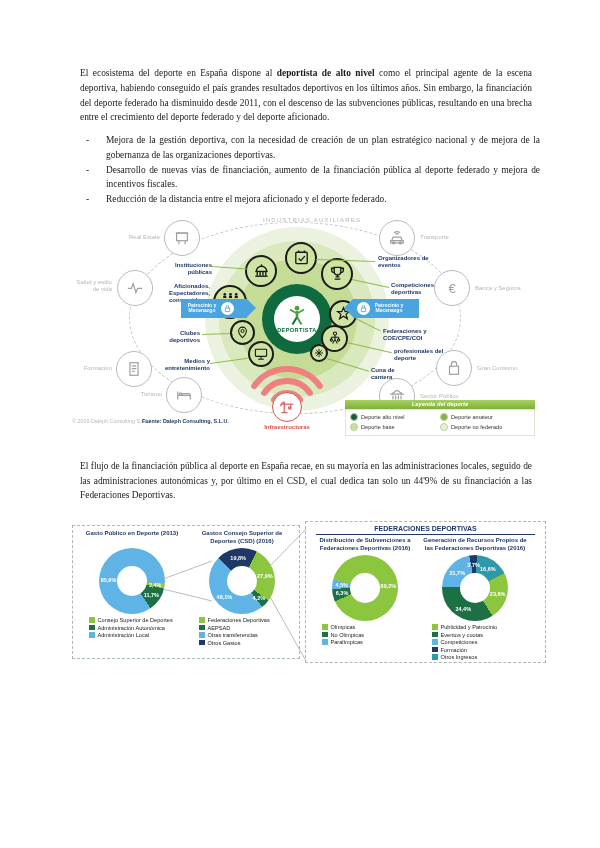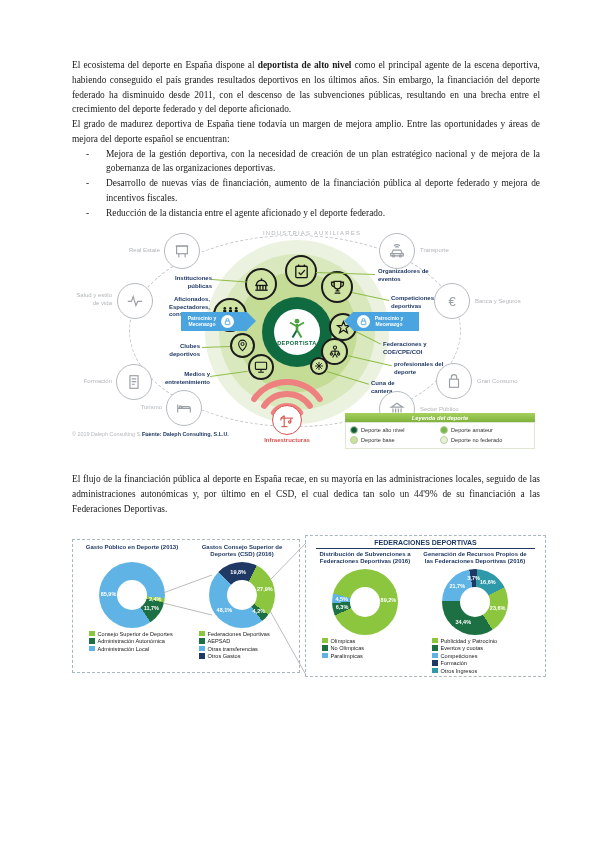--- a/index.html
+++ b/index.html
@@ -8,7 +8,7 @@
   .content{padding:58px 60px 0 72px;}
   h1{font-size:12.4px;font-weight:600;letter-spacing:.2px;margin:0 0 24px 0;
      text-decoration:underline;text-underline-offset:2px;color:#111;}
-  p.body-text{font-size:9.4px;line-height:1.57;text-align:justify;margin:0;}
+  p.body-text{font-size:9.4px;line-height:1.57;text-align:justify;margin:8px;}
   ul.bullets{list-style:none;margin:0;padding:0;}
   ul.bullets li{display:flex;font-size:9.4px;line-height:1.57;}
   ul.bullets .dash{width:20px;padding-left:14px;flex:none;}

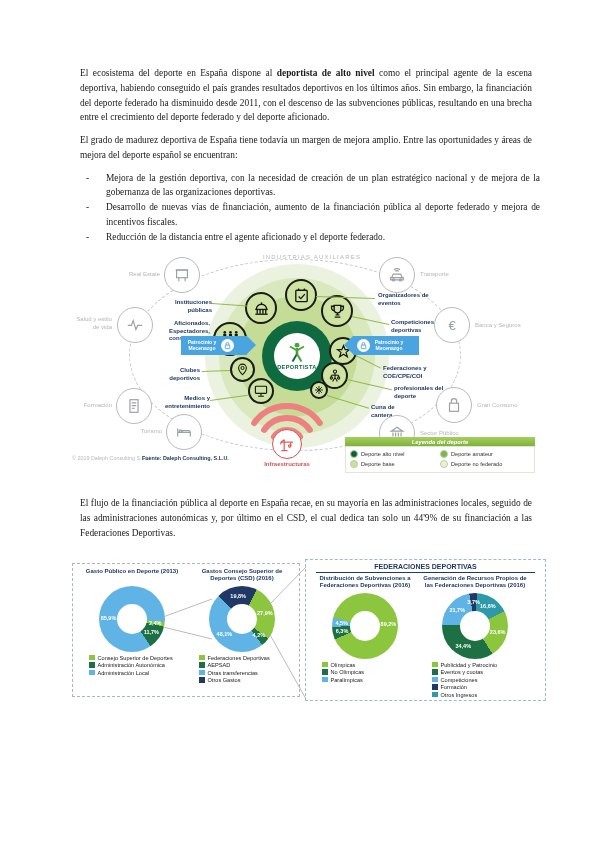--- a/index.html
+++ b/index.html
@@ -78,7 +78,6 @@
 
   <p class="body-text"><span>El ecosistema del deporte en España dispone al </span><b>deportista de alto nivel</b><span> como el principal agente de la escena deportiva, habiendo conseguido el país grandes resultados deportivos en los últimos años. Sin embargo, la financiación del deporte federado ha disminuido desde 2011, con el descenso de las subvenciones públicas, resultando en una brecha entre el crecimiento del deporte federado y del deporte aficionado.</span></p>
 
-  <p class="body-text">El grado de madurez deportiva de España tiene todavía un margen de mejora amplio. Entre las oportunidades y áreas de mejora del deporte español se encuentran:</p>
 
   <ul class="bullets">
     <li>

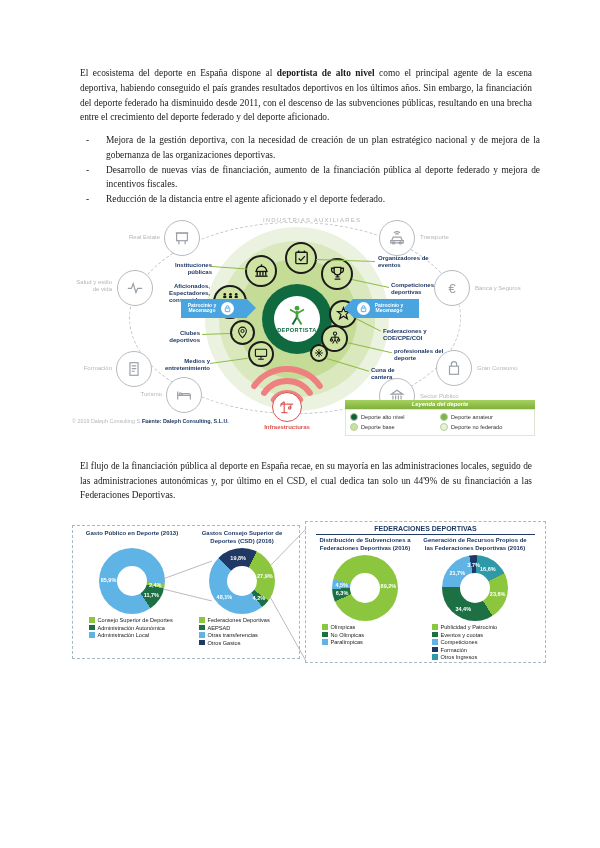--- a/index.html
+++ b/index.html
@@ -90,7 +90,7 @@
         </li>
     <li>
           <span class="dash">-</span>
-          <span class="btext">Reducción de la distancia entre el agente aficionado y el deporte federado.</span>
+          <span class="btext">Reducción de la distancia entre el mejora aficionado y el deporte federado.</span>
         </li>
   </ul>
 

